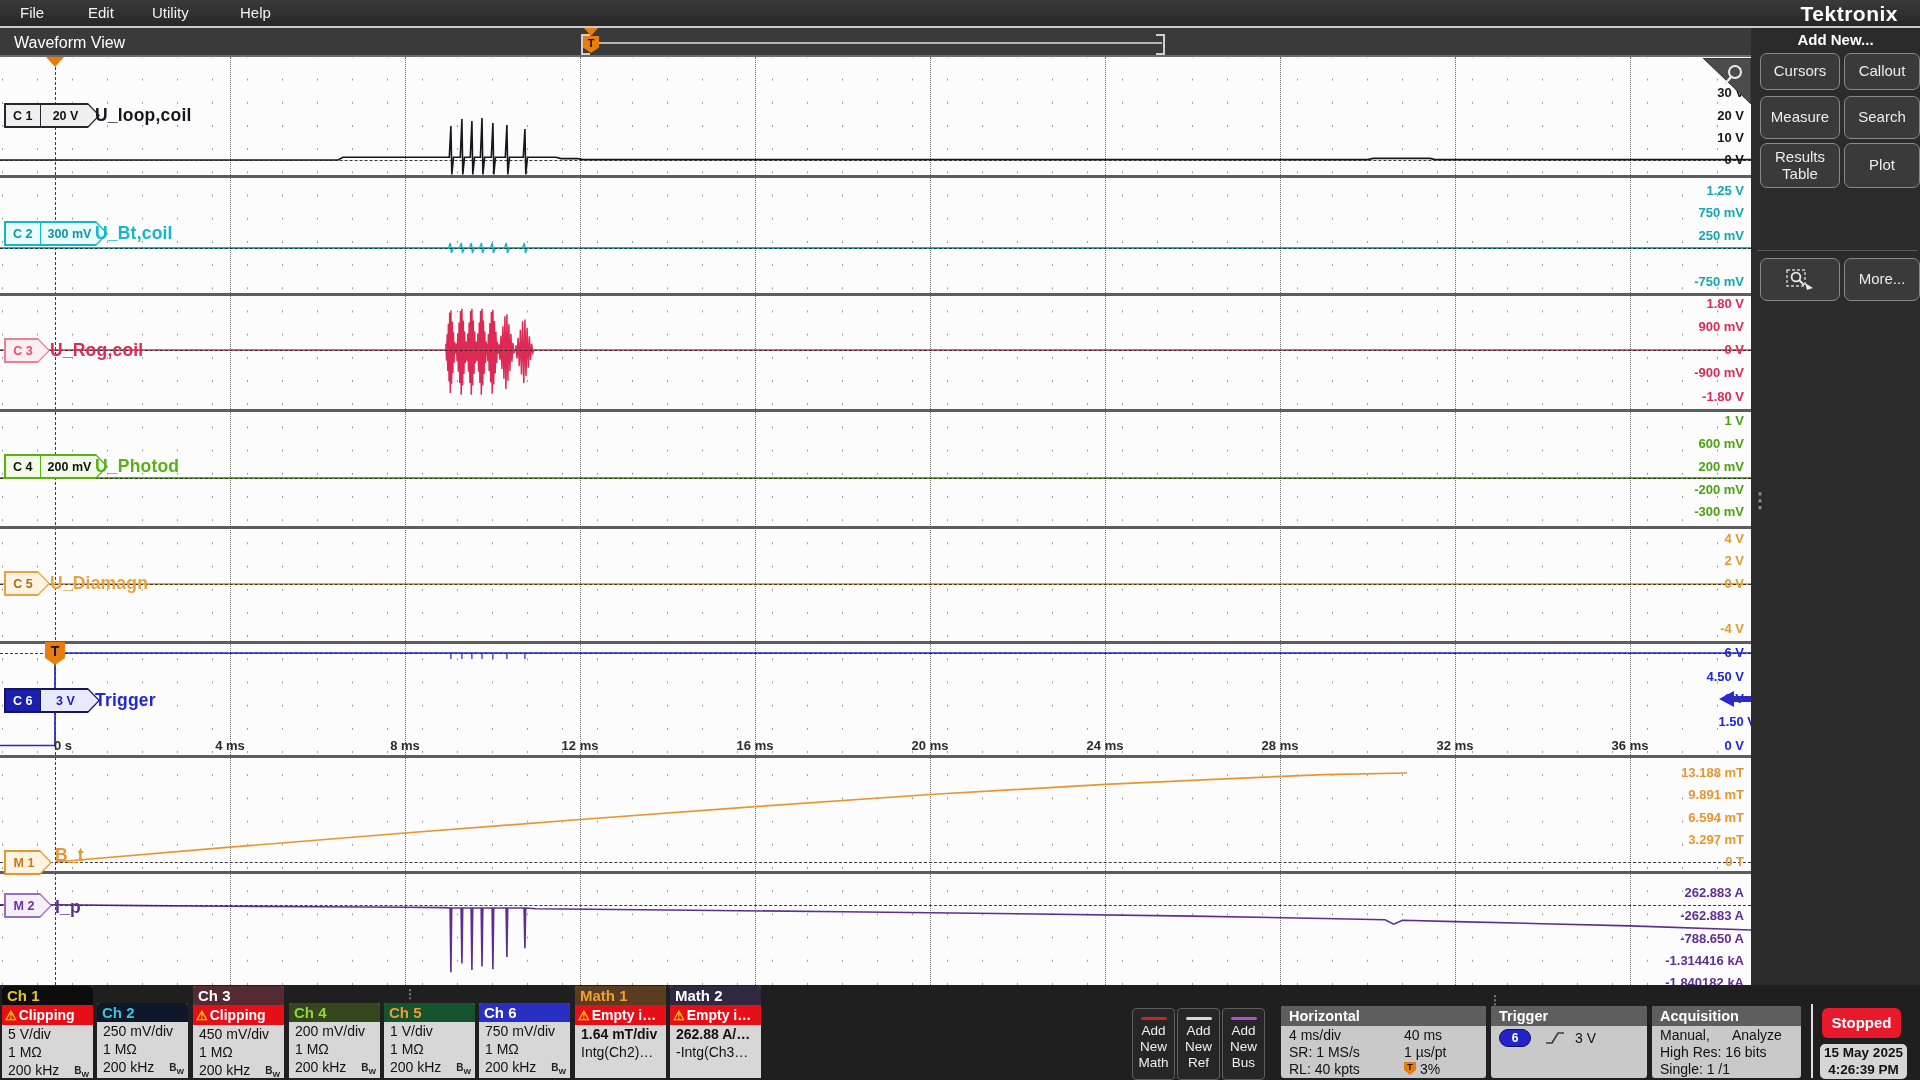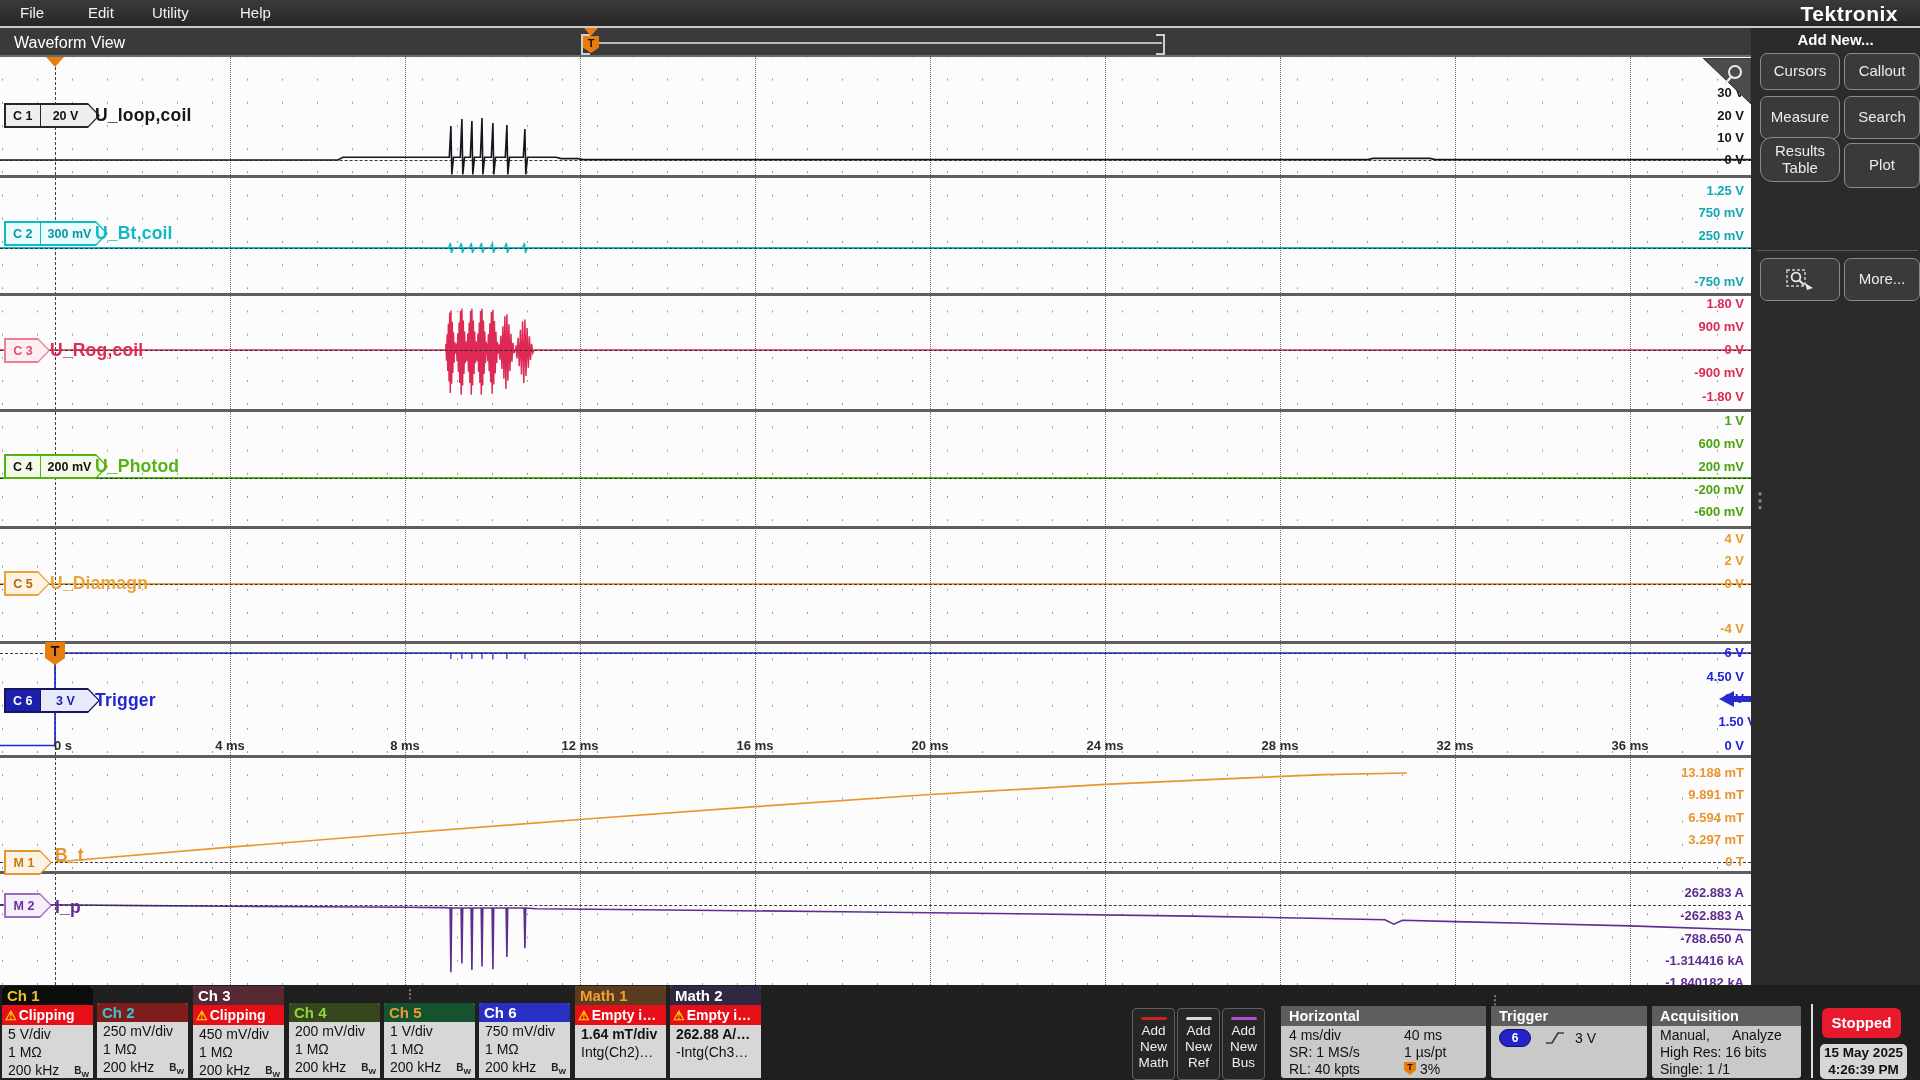--- a/index.html
+++ b/index.html
@@ -369,7 +369,7 @@
     <div class="side-btn" style="left: 1844px; top: 53px; width: 74px; height: 35px;">Callout</div>
     <div class="side-btn" style="left: 1760px; top: 96px; width: 78px; height: 41px;">Measure</div>
     <div class="side-btn" style="left: 1844px; top: 96px; width: 74px; height: 41px;">Search</div>
-    <div class="side-btn" style="left: 1760px; top: 137px; width: 78px; height: 43px; border-radius: 12px;">Results Table</div>
+    <div class="side-btn" style="left: 1760px; top: 143px; width: 78px; height: 43px;">Results Table</div>
     <div class="side-btn" style="left: 1844px; top: 143px; width: 74px; height: 43px;">Plot</div>
     <div class="side-btn" style="left: 1760px; top: 258px; width: 78px; height: 41px;">
       <svg width="30" height="26">

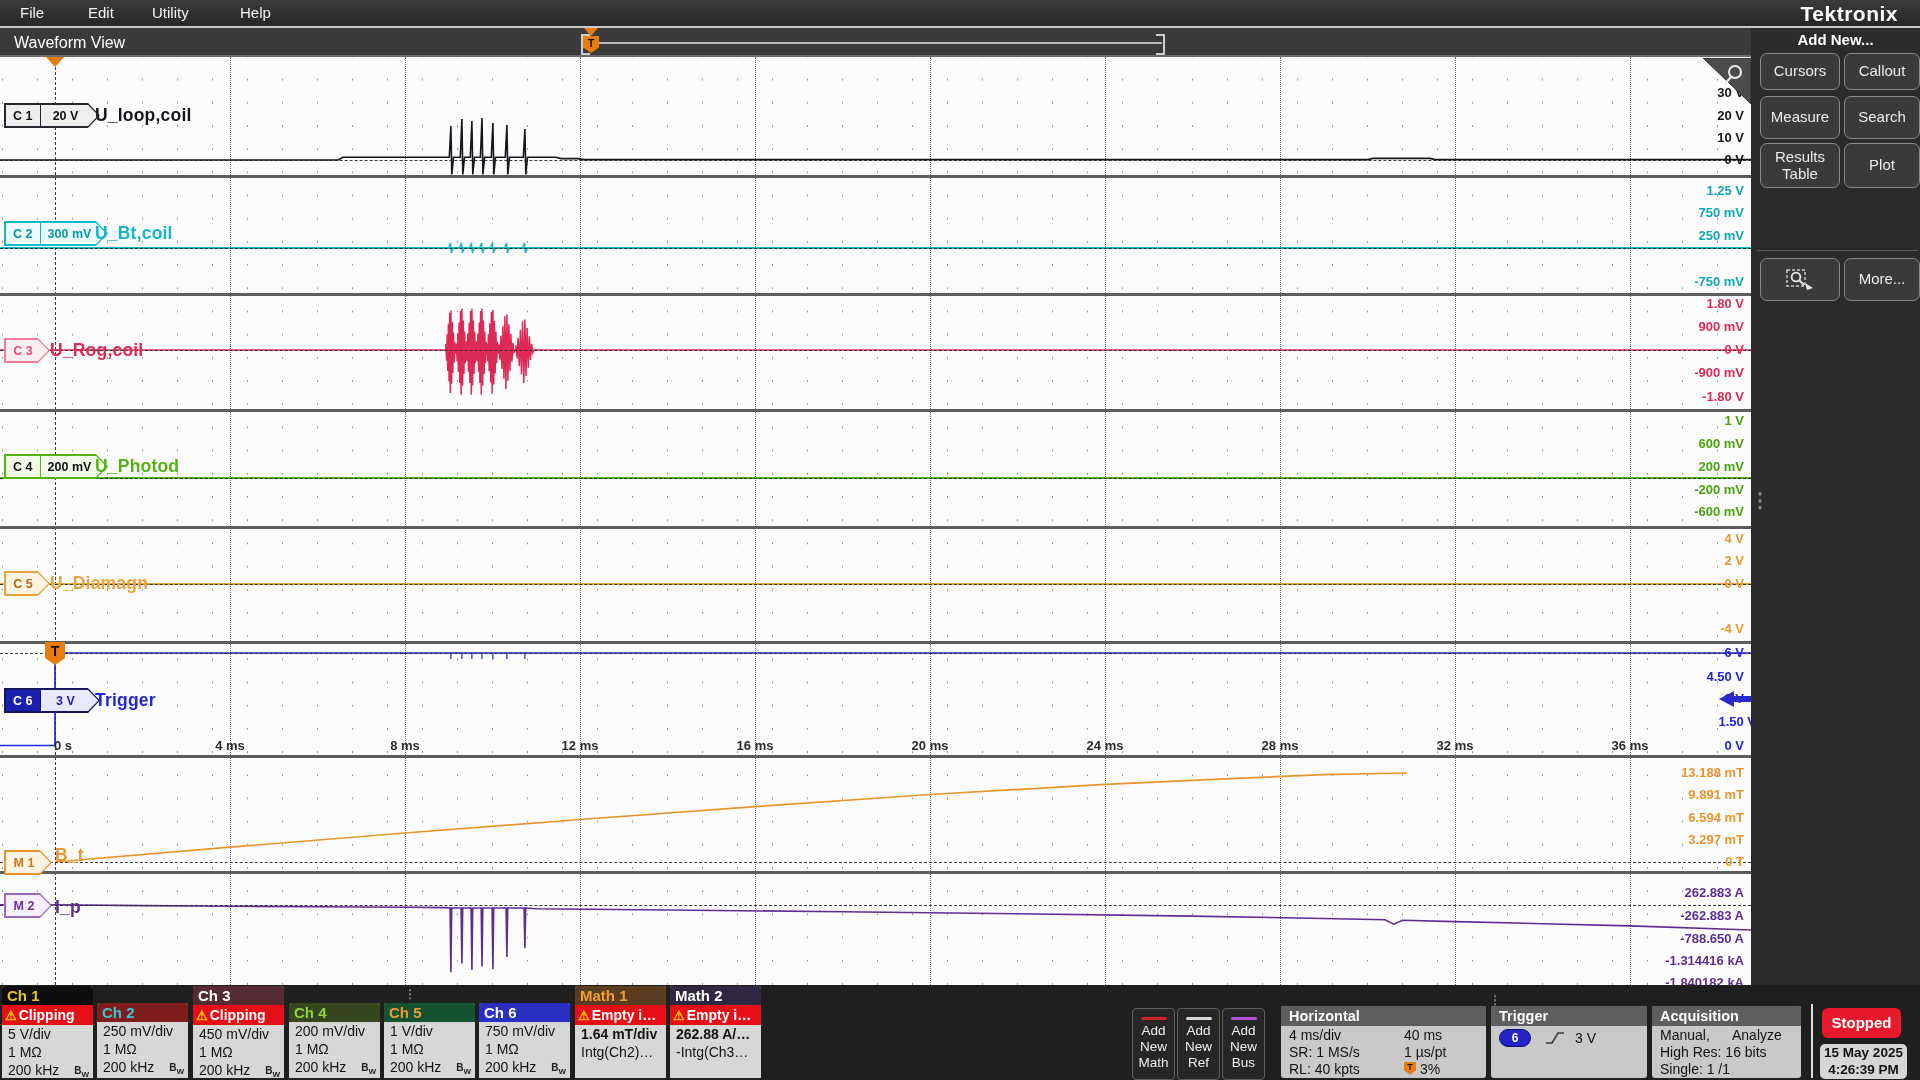--- a/index.html
+++ b/index.html
@@ -162,7 +162,7 @@
       <div class="axis-lab" style="top: 379px; color: rgb(74, 162, 15);">600 mV</div>
       <div class="axis-lab" style="top: 402px; color: rgb(74, 162, 15);">200 mV</div>
       <div class="axis-lab" style="top: 425px; color: rgb(74, 162, 15);">-200 mV</div>
-      <div class="axis-lab" style="top: 447px; color: rgb(74, 162, 15);">-600 mV</div>
+      <div class="axis-lab" style="top: 447px; color: rgb(74, 162, 15);">-300 mV</div>
       <div class="axis-lab" style="top: 474px; color: rgb(224, 154, 46);">4 V</div>
       <div class="axis-lab" style="top: 496px; color: rgb(224, 154, 46);">2 V</div>
       <div class="axis-lab" style="top: 519px; color: rgb(224, 154, 46);">0 V</div>

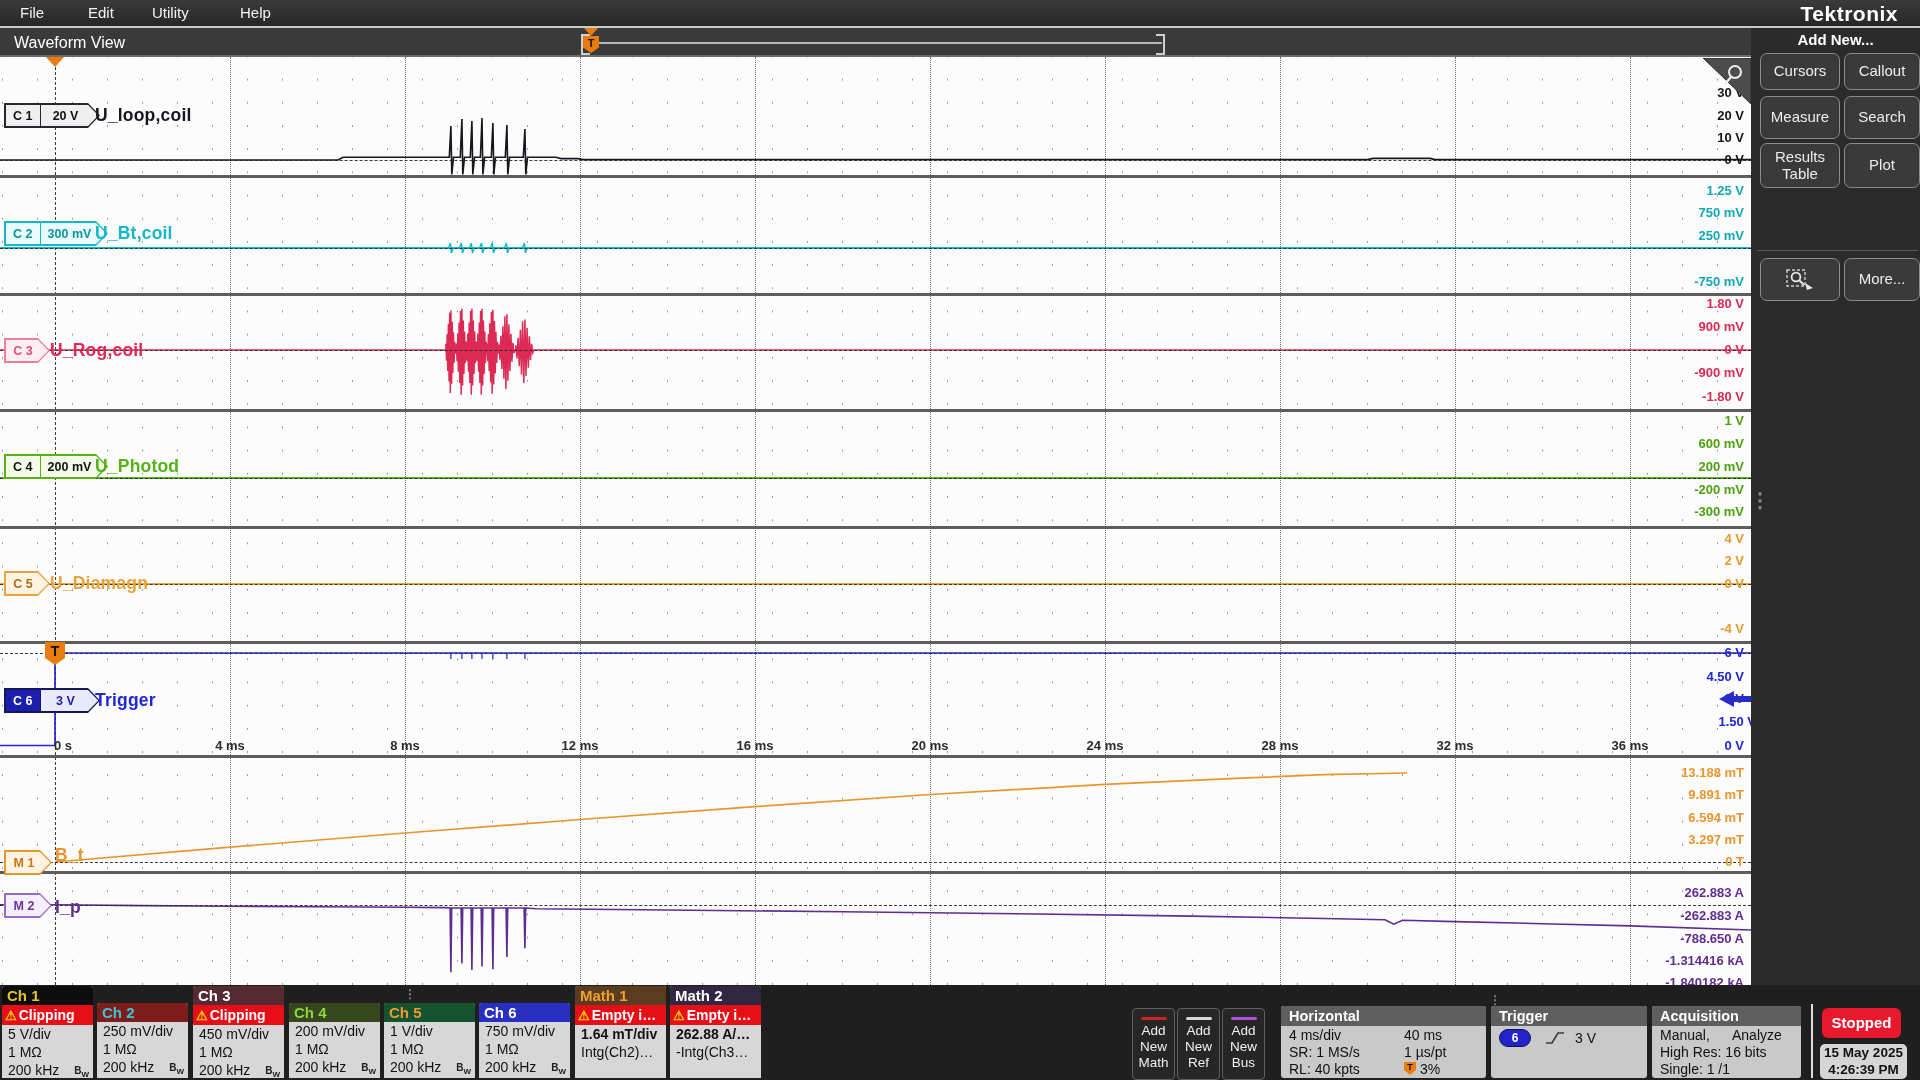--- a/index.html
+++ b/index.html
@@ -272,7 +272,7 @@
         <div class="bb-row">200 kHz<span class="bwmark">B<sub>W</sub></span></div>
       </div>
       <div class="bbadge" style="left: 97px; top: 18px; height: 75px;">
-        <div class="bb-head" style="background: #7f1d1d; color: rgb(54, 201, 212);">Ch 2</div>
+        <div class="bb-head" style="background: #0f172a; color: rgb(54, 201, 212);">Ch 2</div>
         <div class="bb-row">250 mV/div</div>
         <div class="bb-row">1 MΩ</div>
         <div class="bb-row">200 kHz<span class="bwmark">B<sub>W</sub></span></div>

